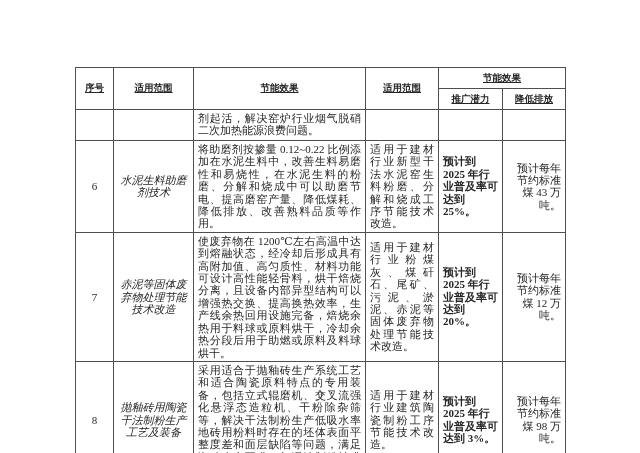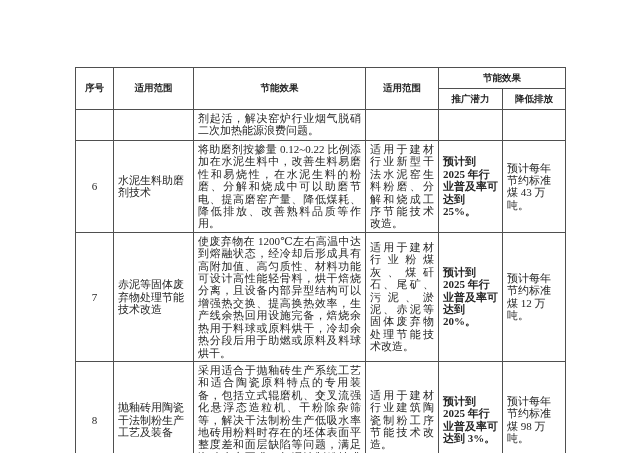--- a/index.html
+++ b/index.html
@@ -37,6 +37,7 @@
     text-align: center;
     vertical-align: middle;
     font-size: 9.5px;
+    text-decoration: underline;
   }
   .tech-table thead tr { height: 21px; }
   .tech-table td.c-index   { text-align: center; vertical-align: middle; }

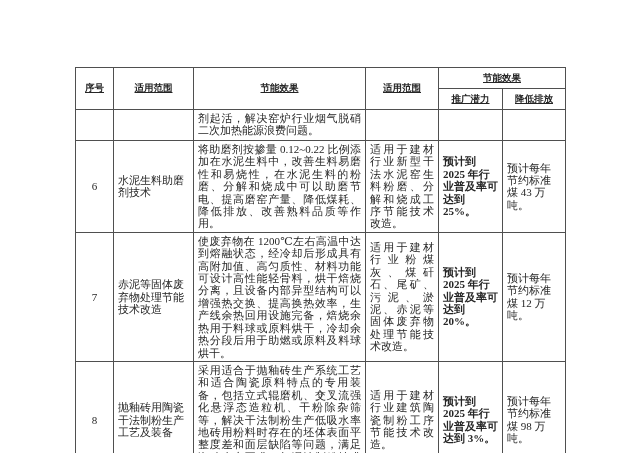--- a/index.html
+++ b/index.html
@@ -45,7 +45,7 @@
   .tech-table td.c-intro   { text-align: justify; vertical-align: top; }
   .tech-table td.c-scope   { text-align: justify; vertical-align: middle; }
   .tech-table td.c-pot     { text-align: left;   vertical-align: middle; font-weight: bold; }
-  .tech-table td.c-cap     { text-align: left;   vertical-align: middle; }
+  .tech-table td.c-cap     { text-align: right;   vertical-align: middle; }
   tr.row-partial { height: 31px; }
   tr.row-6 { height: 62px; }
   tr.row-7 { height: 92px; }

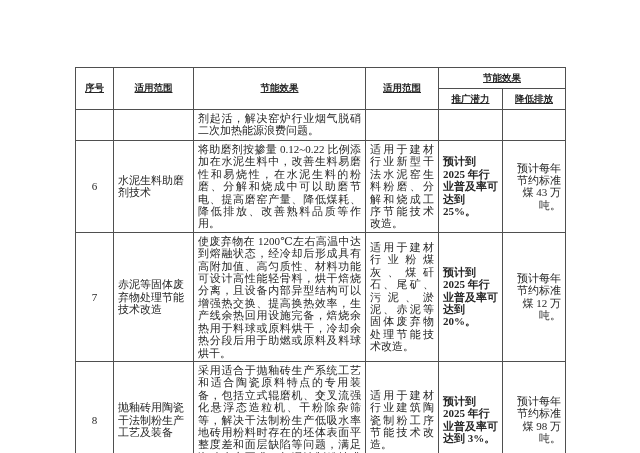--- a/index.html
+++ b/index.html
@@ -41,7 +41,7 @@
   }
   .tech-table thead tr { height: 21px; }
   .tech-table td.c-index   { text-align: center; vertical-align: middle; }
-  .tech-table td.c-name    { text-align: left;   vertical-align: middle; }
+  .tech-table td.c-name    { text-align: center;   vertical-align: middle; font-style: italic; }
   .tech-table td.c-intro   { text-align: justify; vertical-align: top; }
   .tech-table td.c-scope   { text-align: justify; vertical-align: middle; }
   .tech-table td.c-pot     { text-align: left;   vertical-align: middle; font-weight: bold; }

